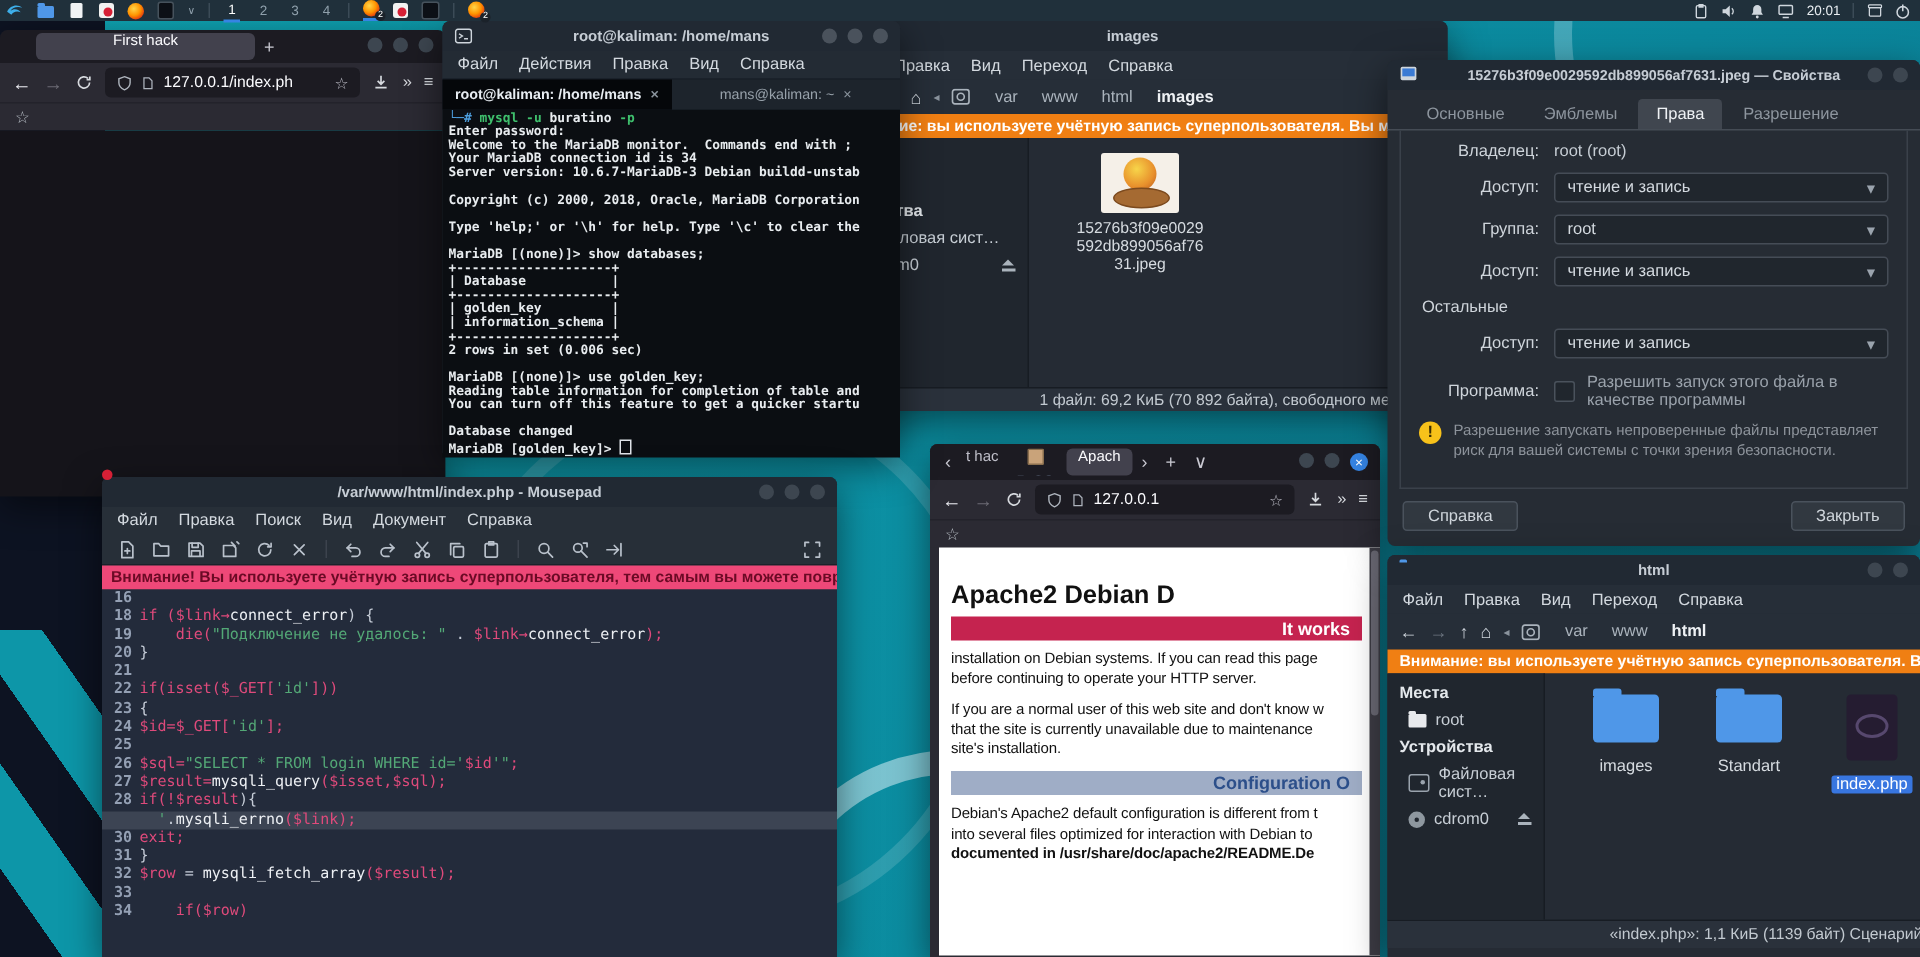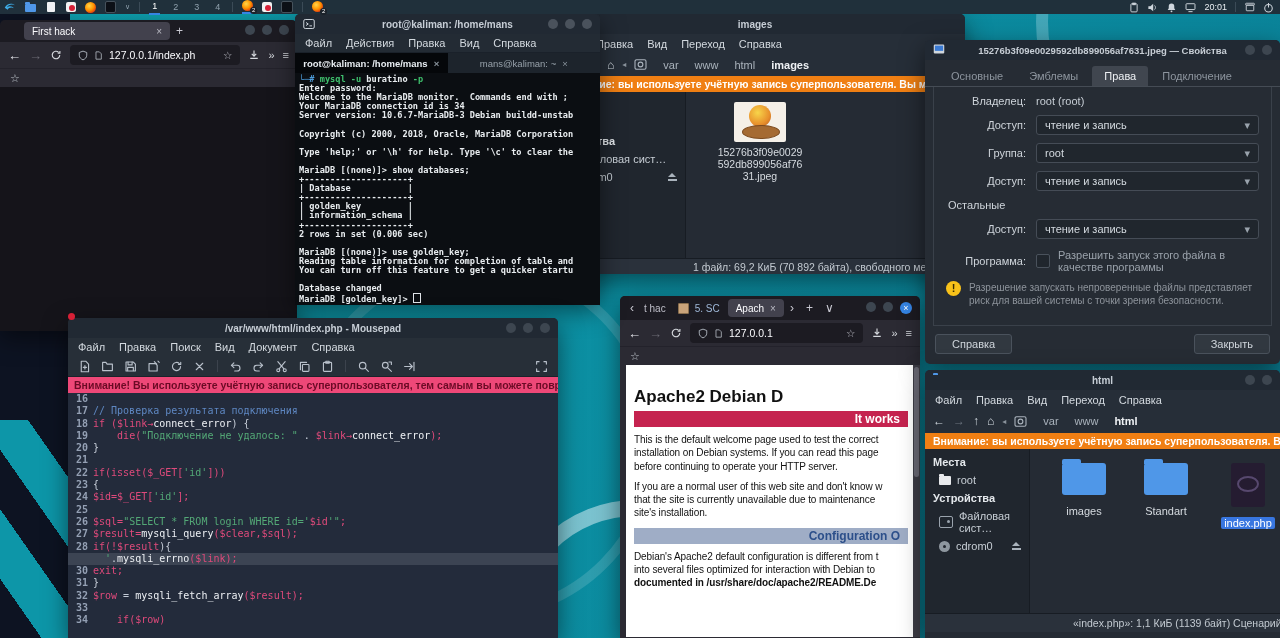--- a/index.html
+++ b/index.html
@@ -50,7 +50,7 @@
   
   .ff-tabbar{display:flex;align-items:center;background:#1c1b22;height:22px;padding:0 4px;position:relative;border-radius:5px 5px 0 0;}
   .ff-tab{display:flex;align-items:center;gap:6px;background:#42414d;color:#fbfbfe;font-size:10px;
-    height:18px;padding:0 8px;border-radius:4px;max-width:150px;overflow:hidden;white-space:nowrap;}
+    height:18px;padding:0 8px;border-radius:4px;max-width:150px;overflow:hidden;white-space:nowrap;flex-direction:column;}
   .ff-tab .x{color:#b9b9c3;font-size:10px;}
   .ff-tab.dim{background:transparent;color:#bfbfc9;}
   .ff-plus,.ff-chev{color:#c9c9d2;font-size:12px;padding:0 6px;}

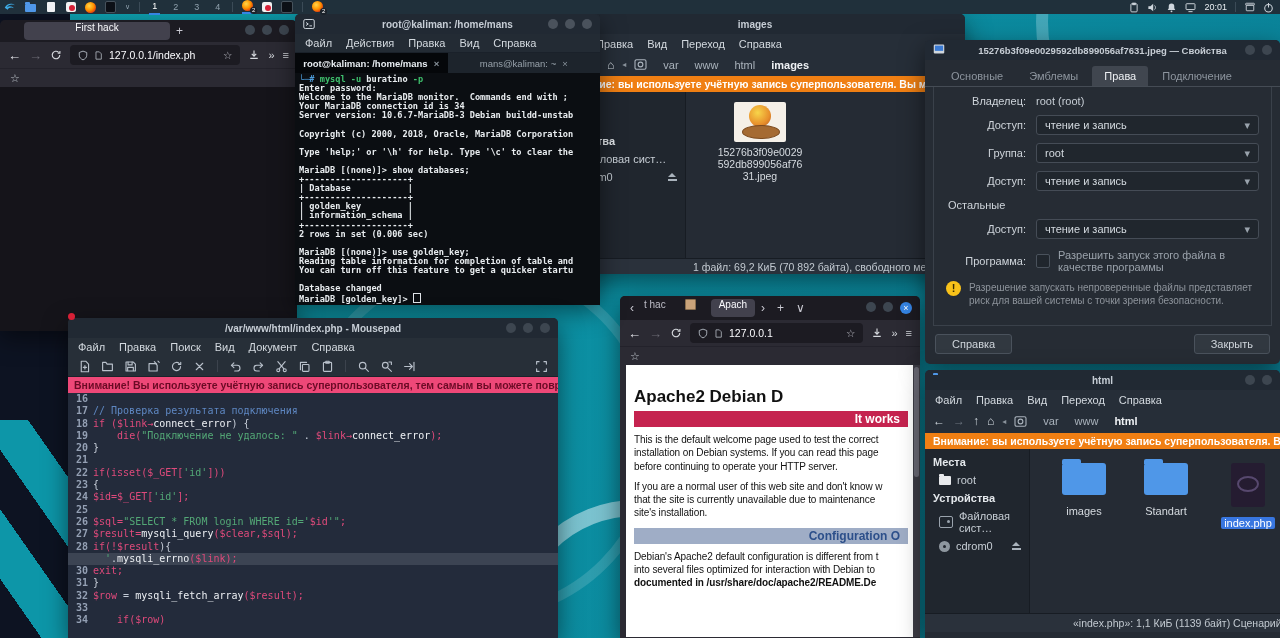--- a/index.html
+++ b/index.html
@@ -480,7 +480,7 @@
         <span class="ptab">Основные</span>
         <span class="ptab">Эмблемы</span>
         <span class="ptab on">Права</span>
-        <span class="ptab">Подключение</span>
+        <span class="ptab">Разрешение</span>
       </div>
     <div class="prop-body">
       <div class="prow">

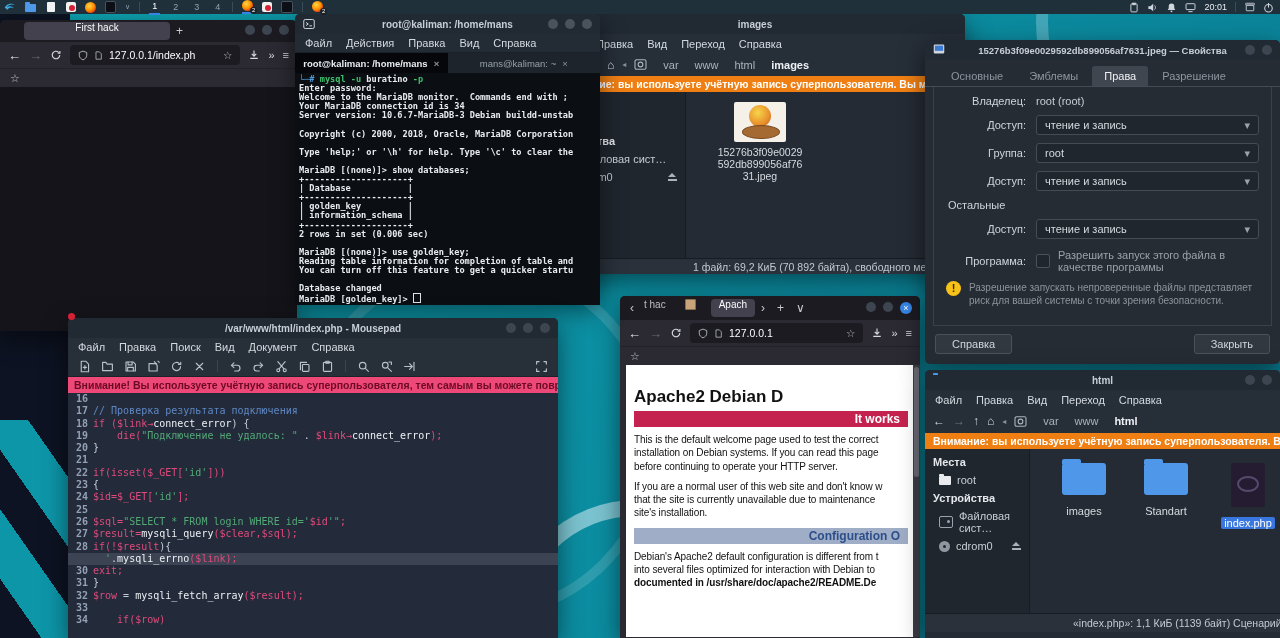--- a/index.html
+++ b/index.html
@@ -718,10 +718,6 @@
           <span class="ctext">&nbsp;</span>
         </div>
         <div class="crow">
-          <span class="lnum">17</span>
-          <span class="ctext"><span class="c-c">// Проверка результата подключения</span></span>
-        </div>
-        <div class="crow">
           <span class="lnum">18</span>
           <span class="ctext"><span class="c-k">if (</span><span class="c-v">$link</span><span class="c-k">→</span><span class="c-f">connect_error</span><span class="c-n">) {</span></span>
         </div>

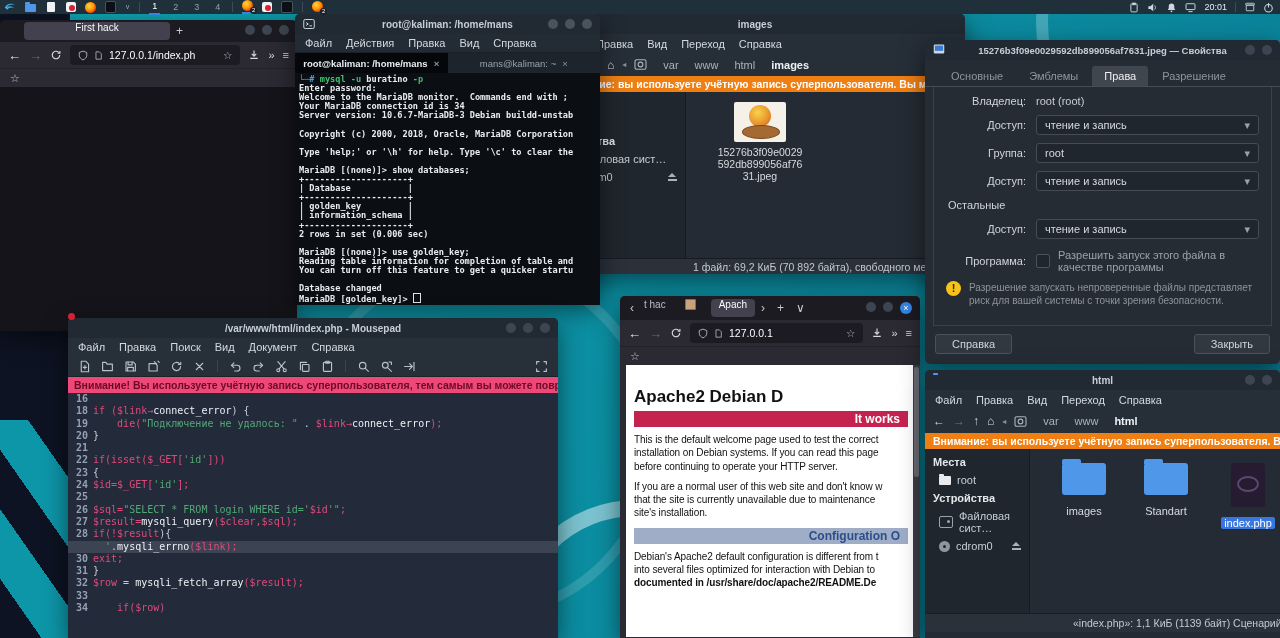--- a/index.html
+++ b/index.html
@@ -382,7 +382,6 @@
         </div>
         <div class="banner1">It works</div>
         <div class="para">
-            <div class="aline"><span class="a-n">This is the default welcome page used to test the correct</span></div>
             <div class="aline"><span class="a-n">installation on Debian systems. If you can read this page</span></div>
             <div class="aline"><span class="a-n">before continuing to operate your HTTP server.</span></div>
           </div>

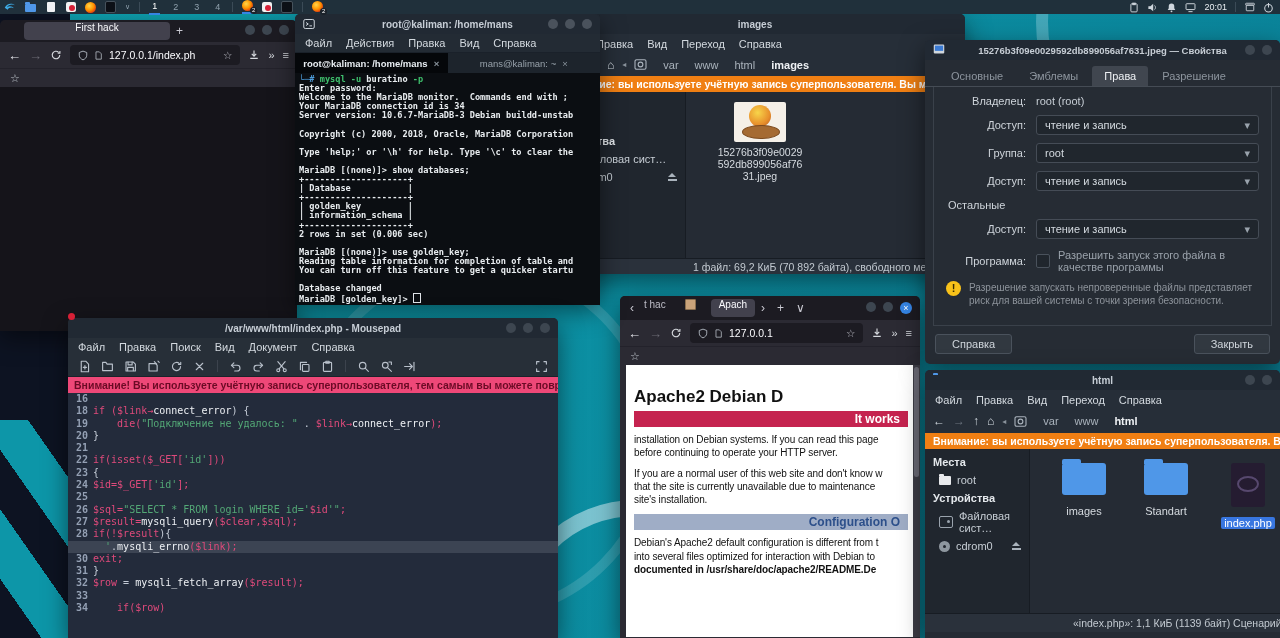--- a/index.html
+++ b/index.html
@@ -754,7 +754,7 @@
         </div>
         <div class="crow">
           <span class="lnum">27</span>
-          <span class="ctext"><span class="c-v">$result</span><span class="c-k">=</span><span class="c-f">mysqli_query</span><span class="c-v">($clear,$sql)</span><span class="c-k">;</span></span>
+          <span class="ctext"><span class="c-v">$result</span><span class="c-k">=</span><span class="c-f">mysqli_query</span><span class="c-v">($isset,$sql)</span><span class="c-k">;</span></span>
         </div>
         <div class="crow">
           <span class="lnum">28</span>

